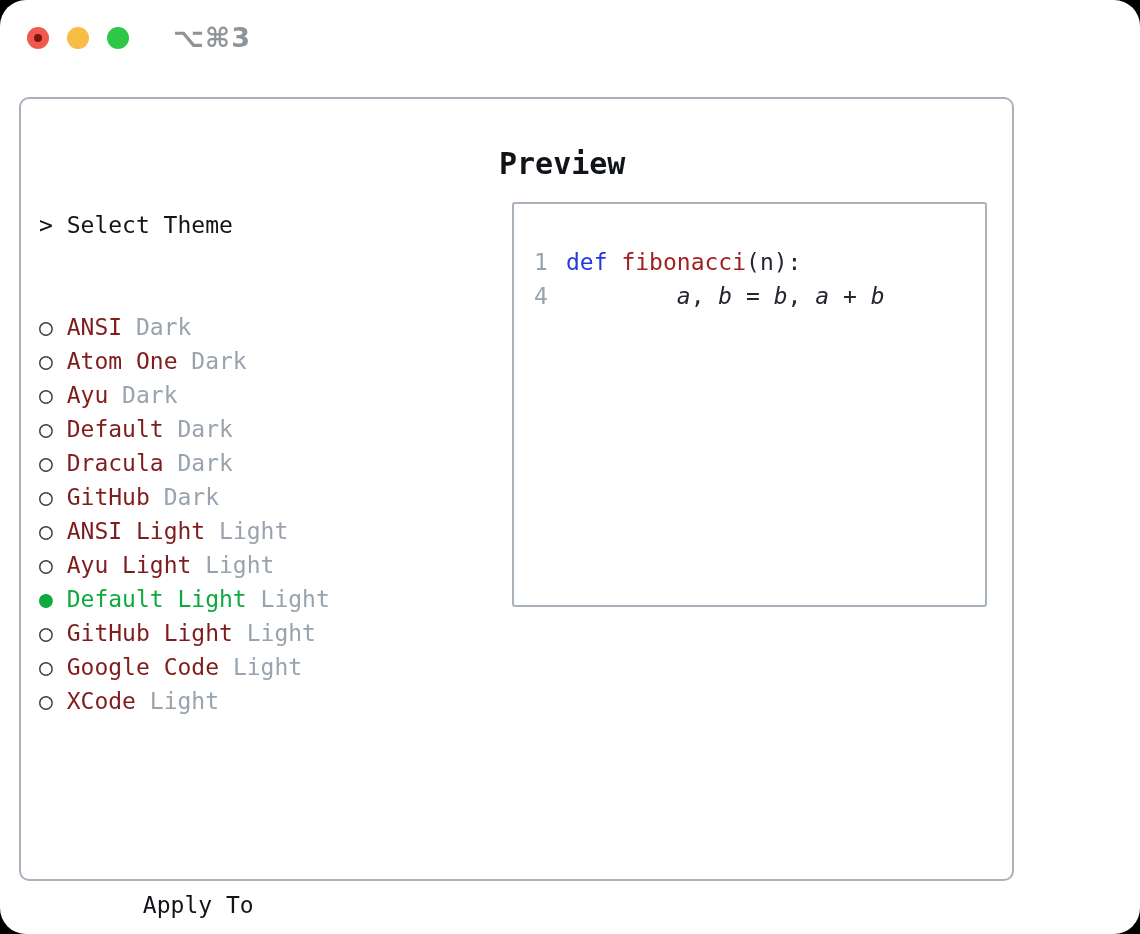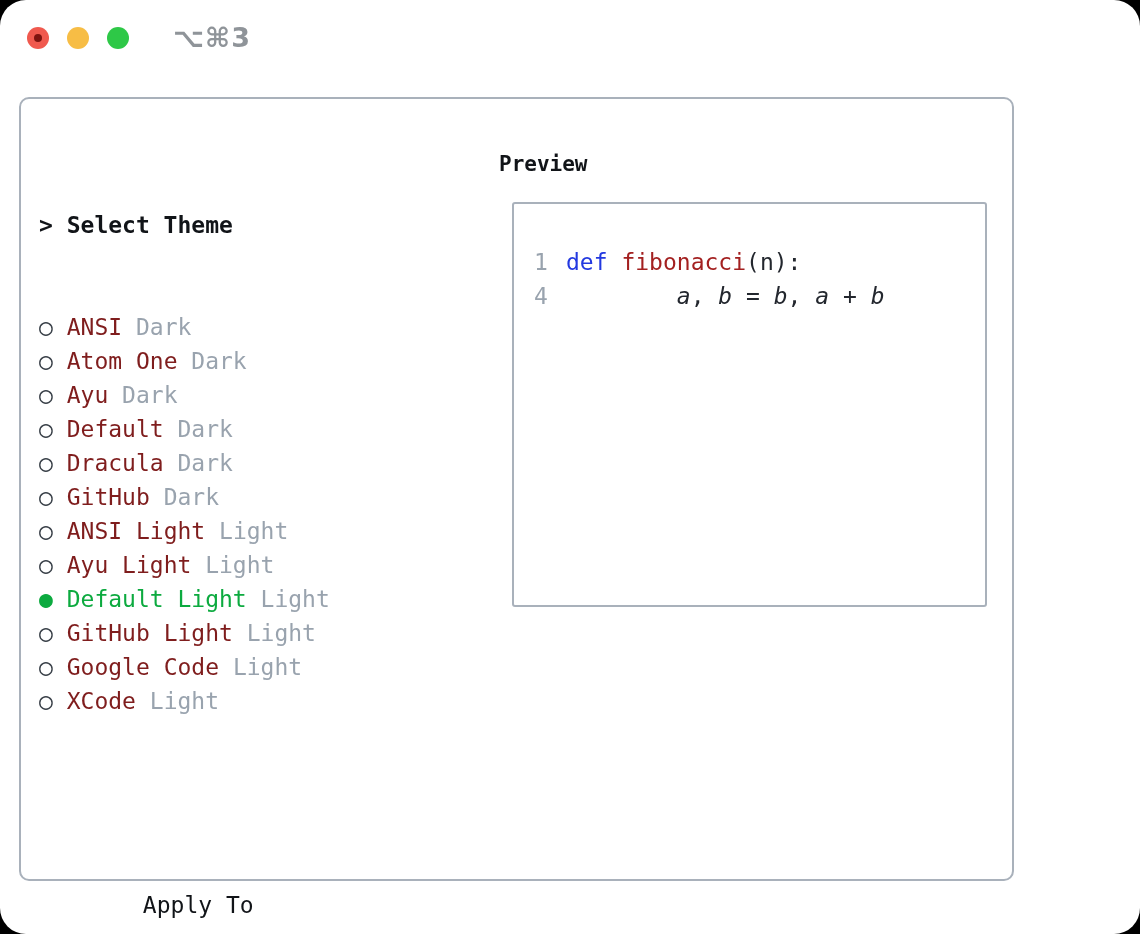--- a/index.html
+++ b/index.html
@@ -65,7 +65,7 @@
   
   .preview-title{
     position:absolute;left:478px;top:48px;line-height:34px;
-    font-size:21px;font-weight:bold;color:var(--heading);
+    font-size:30px;font-weight:bold;color:var(--heading);
   }
   .preview-box{
     position:absolute;left:491px;top:103px;width:475px;height:405px;

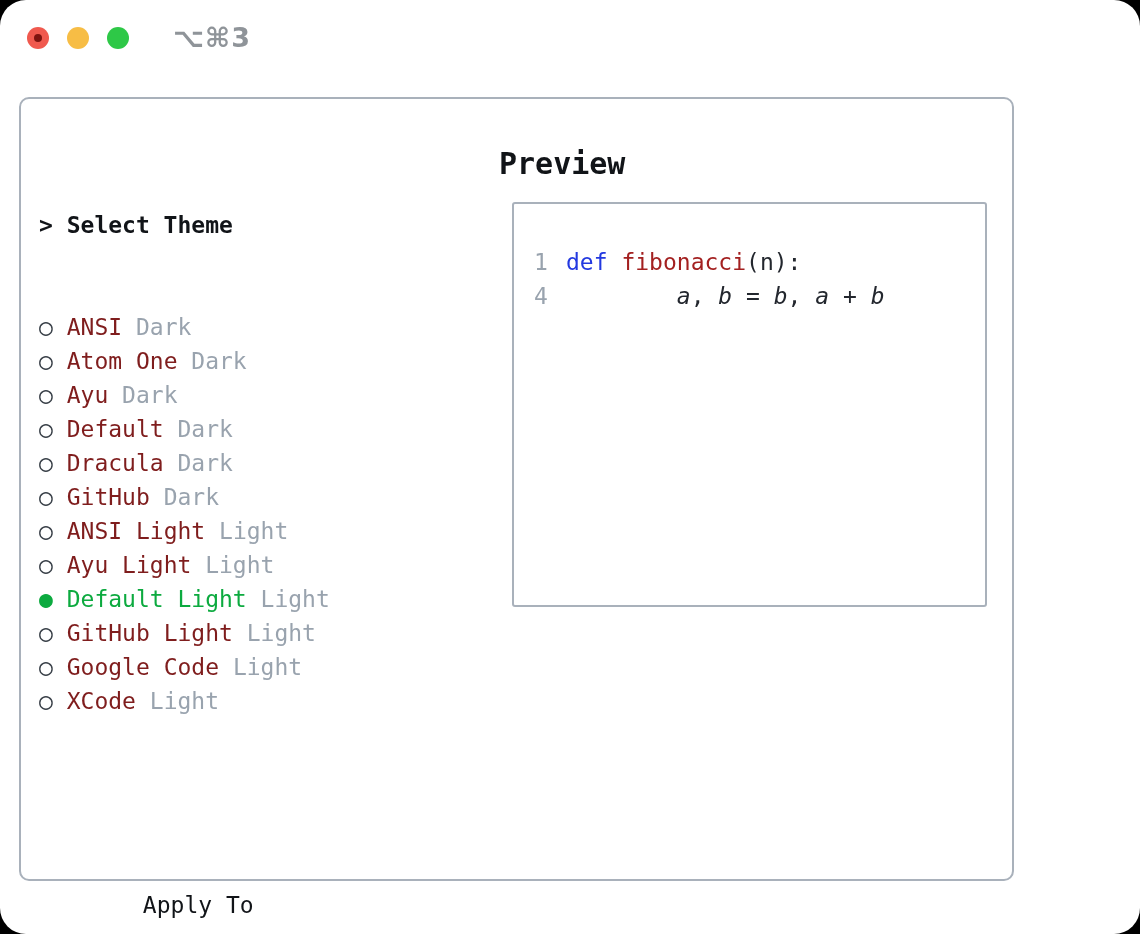--- a/index.html
+++ b/index.html
@@ -54,7 +54,7 @@
     font-size:23px;line-height:34px;color:var(--text);white-space:pre;
   }
   .row{height:34px;}
-  .menu-title-row{font-weight:bold;color:var(--heading);}
+  .menu-title-row{font-weight:normal;color:var(--heading);}
   .prompt{display:inline-block;width:2ch;color:var(--heading);}
   .bullet{color:#3a4149;}
   .oname{color:#7f1d1d;}

